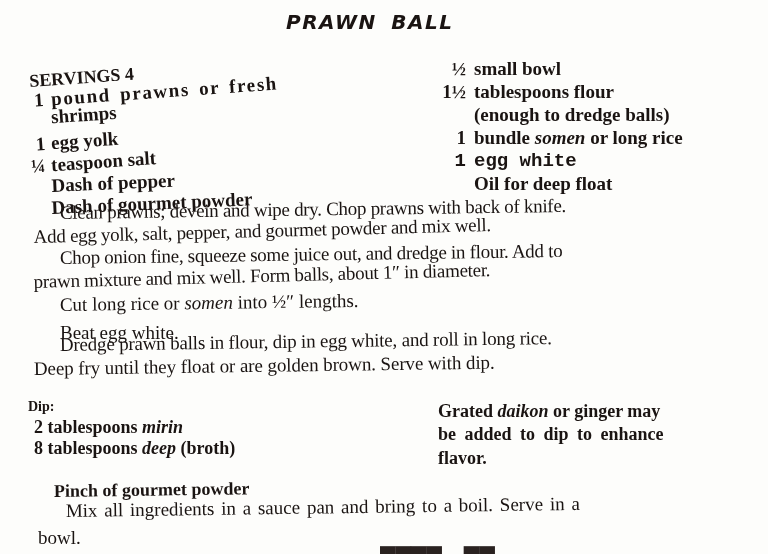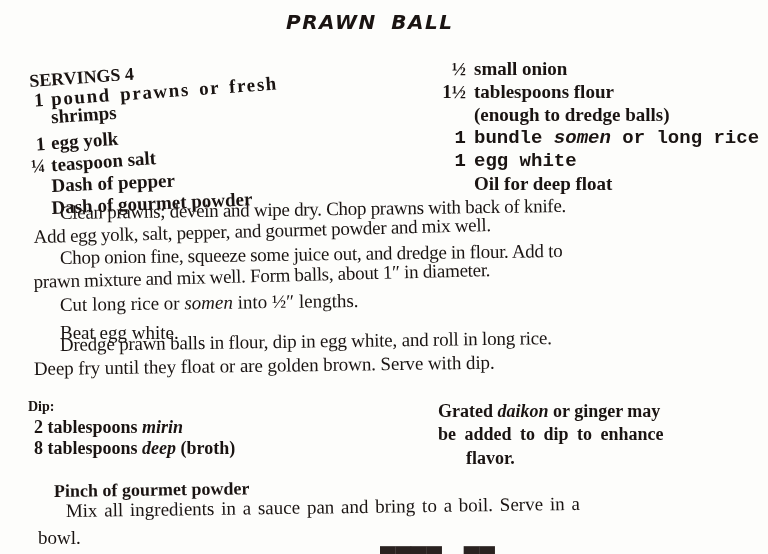--- a/index.html
+++ b/index.html
@@ -64,7 +64,7 @@
 
   <div class="rcol">
     <div class="ln b" style="left:428px; top:58px;">
-      <span class="qty">½</span><span>small onion</span>
+      <span class="qty">½</span><span>small bowl</span>
     </div>
     <div class="ln b" style="left:428px; top:81px;">
       <span class="qty">1½</span><span>tablespoons flour</span>

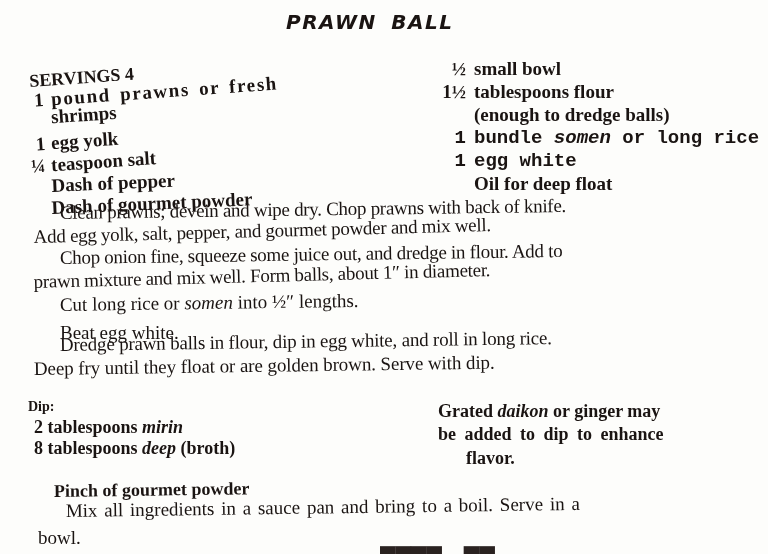--- a/index.html
+++ b/index.html
@@ -72,7 +72,7 @@
     <div class="ln b" style="left:428px; top:104px;">
       <span class="qty"></span><span>(enough to dredge balls)</span>
     </div>
-    <div class="ln b" style="left:428px; top:127px;font-family:Liberation Mono, monospace;">
+    <div class="ln b" style="left:428px; top:127px;">
       <span class="qty">1</span><span>bundle</span> <i>somen</i> <span>or long rice</span>
     </div>
     <div class="ln b" style="left:428px; top:150px;font-family:Liberation Mono, monospace;">

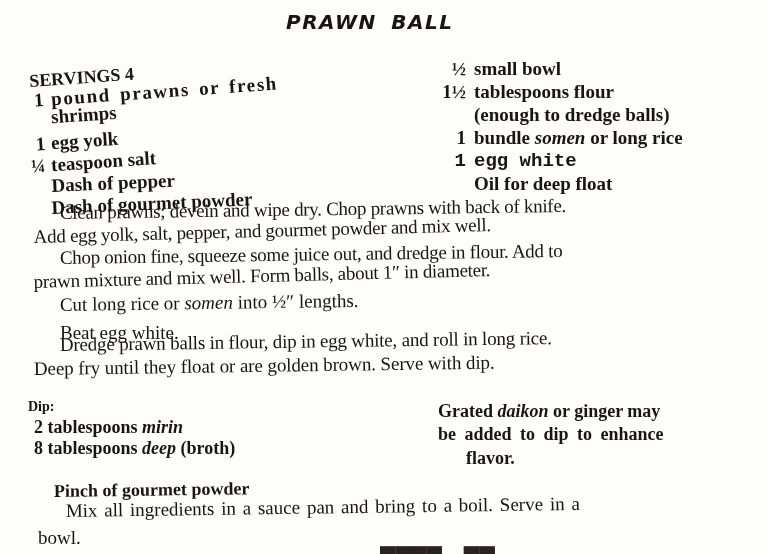--- a/index.html
+++ b/index.html
@@ -107,7 +107,7 @@
   <div class="ln b" style="left:438px; top:400px; font-size:18px;">
     <span>Grated</span> <i>daikon</i> <span>or ginger may</span>
   </div>
-  <div class="ln b" style="left:438px; top:447px; font-size:18px;margin-left:28px;">flavor.</div>
+  <div class="ln b" style="left:438px; top:447px; font-size:18px;">flavor.</div>
 
   <div class="ln cond tilt4" style="left:66px; top:500px; word-spacing:2px;">Mix all ingredients in a sauce pan and bring to a boil. Serve in a</div>
   <div class="ln cond" style="left:38px; top:527px;">bowl.</div>

